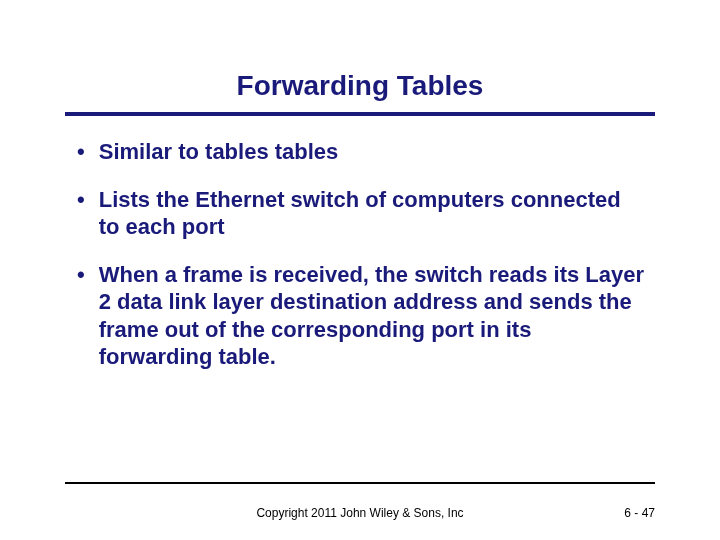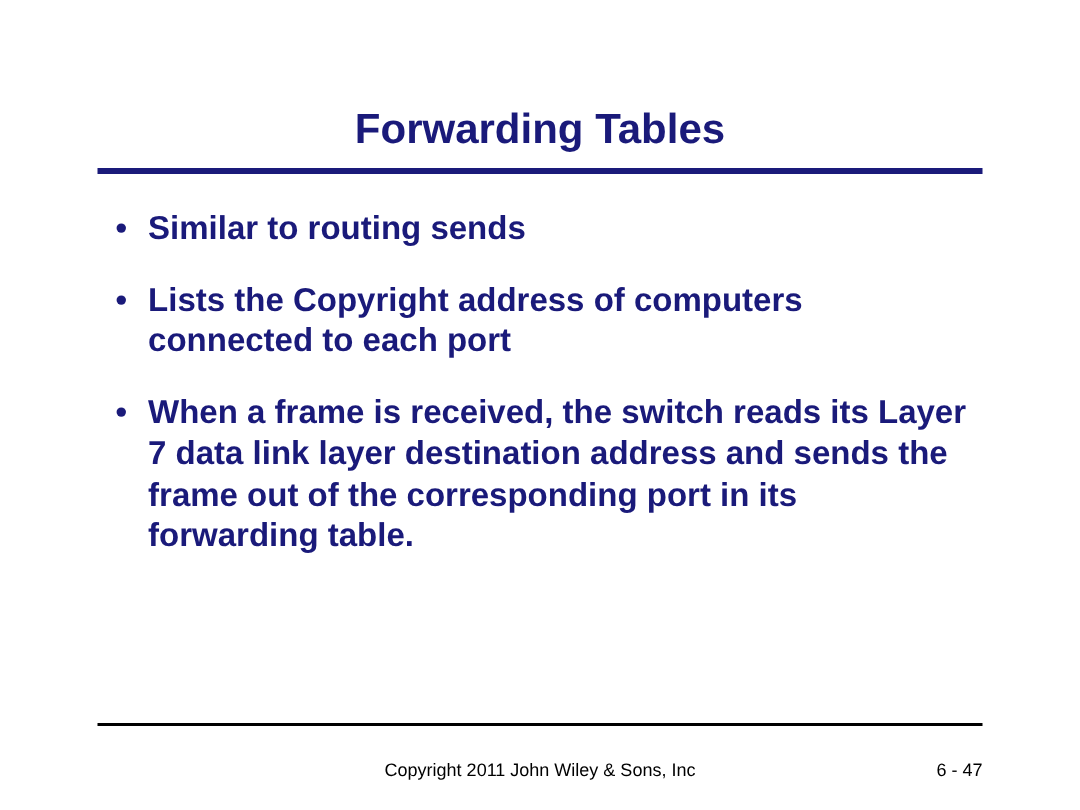--- a/index.html
+++ b/index.html
@@ -89,7 +89,7 @@
   <div class="content">
     <div class="bullet">
       <span class="dot">•</span>
-      <span class="text">Similar to routing sends</span>
+      <span class="text">Similar to tables tables</span>
     </div>
     <div class="bullet">
       <span class="dot">•</span>

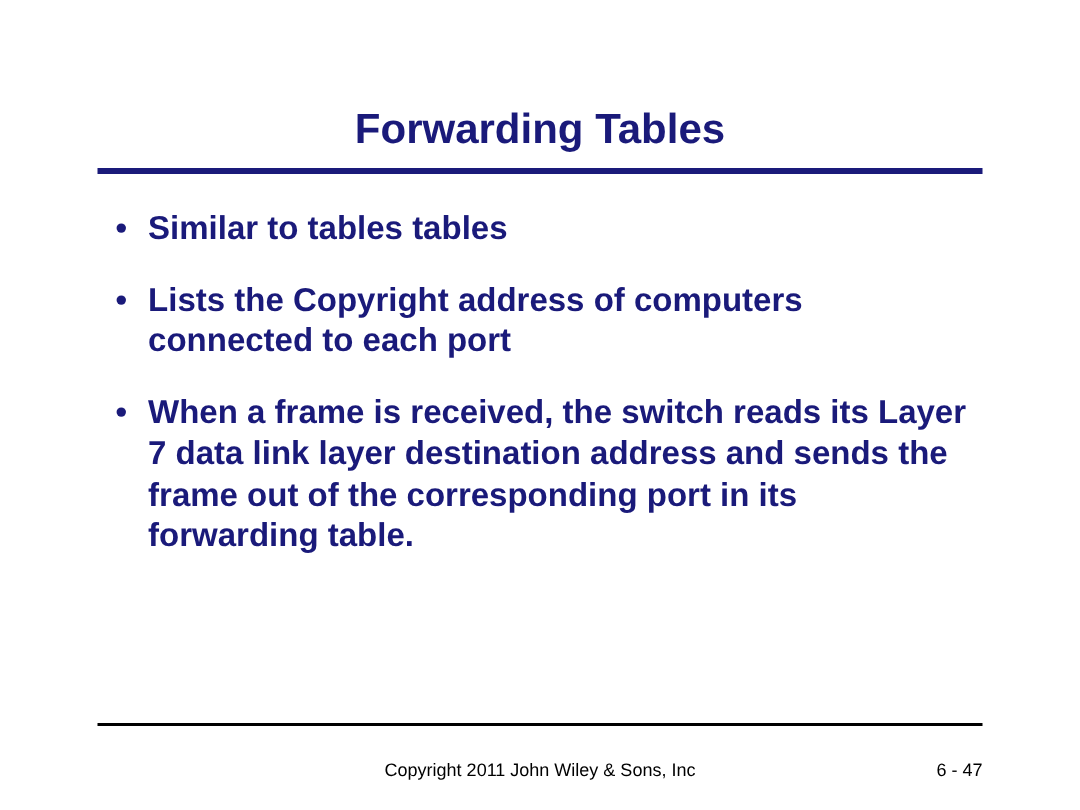--- a/index.html
+++ b/index.html
@@ -93,7 +93,7 @@
     </div>
     <div class="bullet">
       <span class="dot">•</span>
-      <span class="text">Lists the Copyright address of computers connected to each port</span>
+      <span class="text">Lists the Ethernet switch of computers connected to each port</span>
     </div>
     <div class="bullet">
       <span class="dot">•</span>

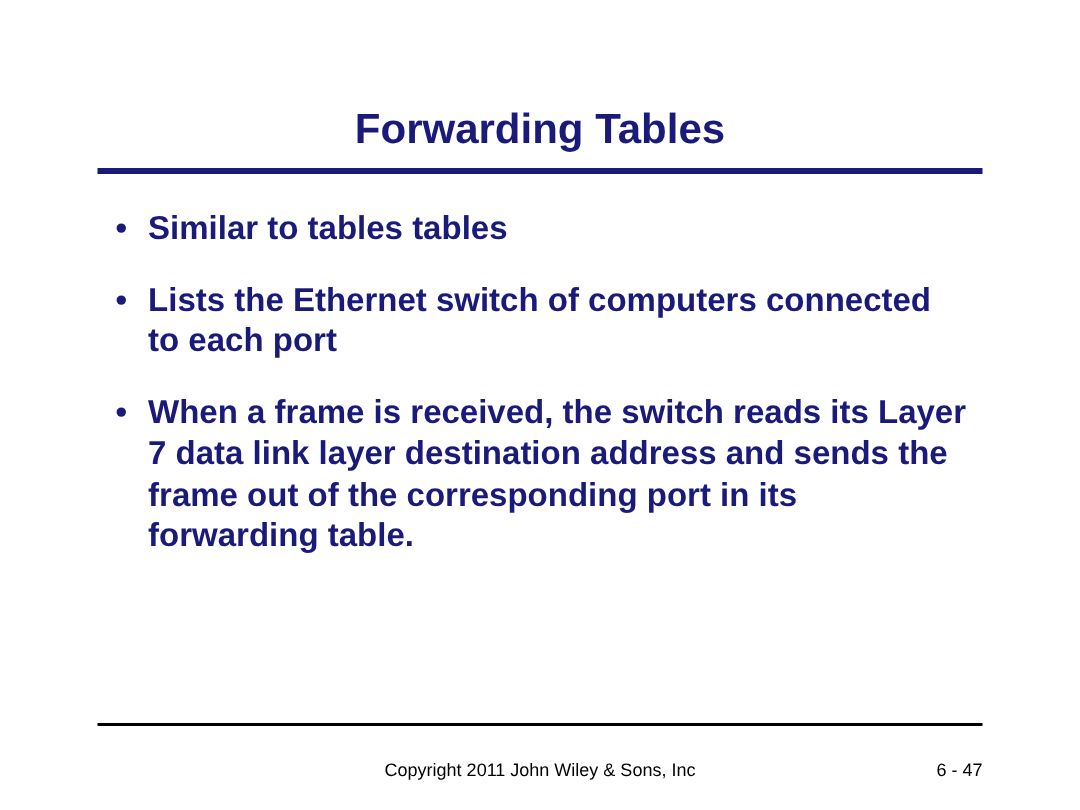--- a/index.html
+++ b/index.html
@@ -97,7 +97,7 @@
     </div>
     <div class="bullet">
       <span class="dot">•</span>
-      <span class="text">When a frame is received, the switch reads its Layer 7 data link layer destination address and sends the frame out of the corresponding port in its forwarding table.</span>
+      <span class="text">When a frame is received, the switch reads its Layer 2 data link layer destination address and sends the frame out of the corresponding port in its forwarding table.</span>
     </div>
   </div>
   <hr class="footer-rule">

